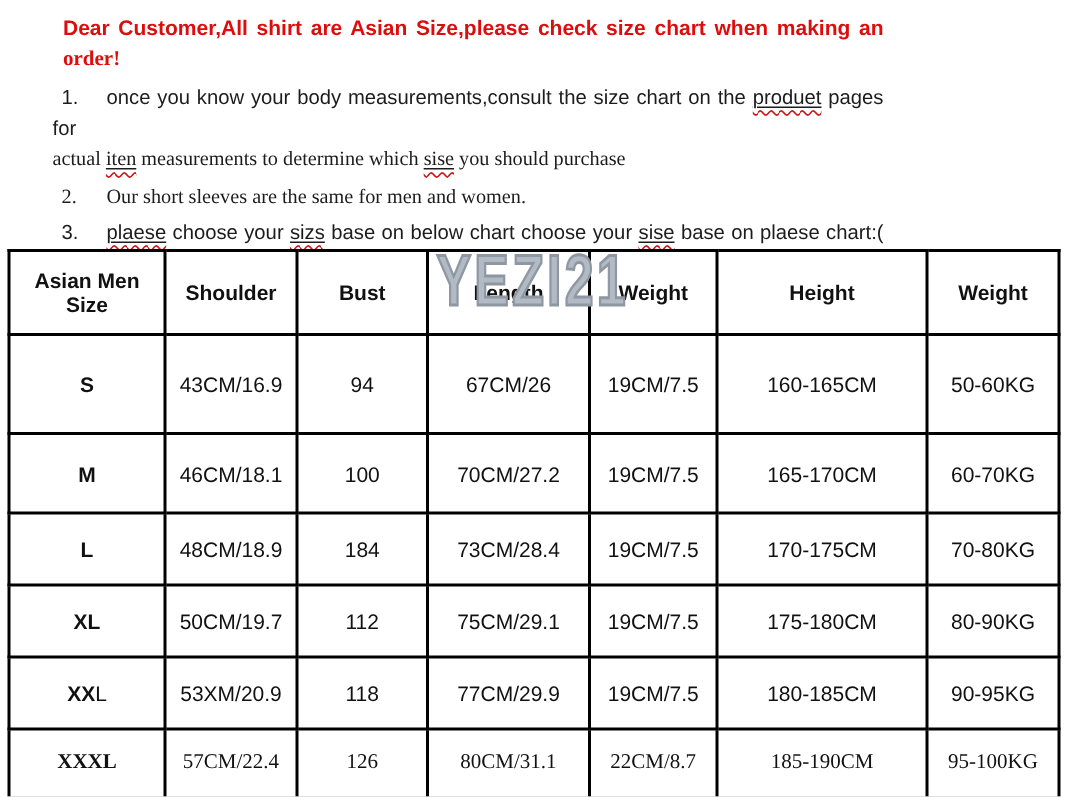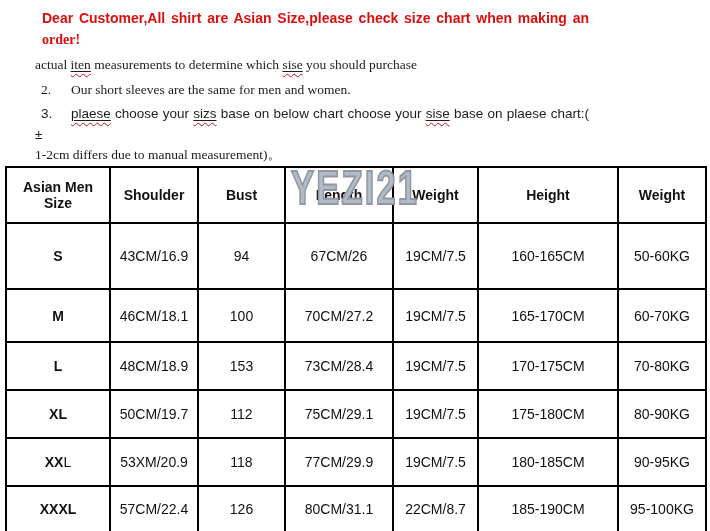--- a/index.html
+++ b/index.html
@@ -96,6 +96,7 @@
         <div class="line plain"><span>order!</span></div>
       </div>
       <div class="para item">
+        <div class="line just"><span class="num">1.</span><span>once you know your body measurements,consult the size chart on the </span><span class="miss-outer"><span class="miss-inner">produet</span></span><span> pages for</span></div>
         <div class="line plain"><span>actual </span><span class="miss-outer"><span class="miss-inner">iten</span></span><span> measurements to determine which </span><span class="miss-outer"><span class="miss-inner">sise</span></span><span> you should purchase</span></div>
       </div>
       <div class="para item">

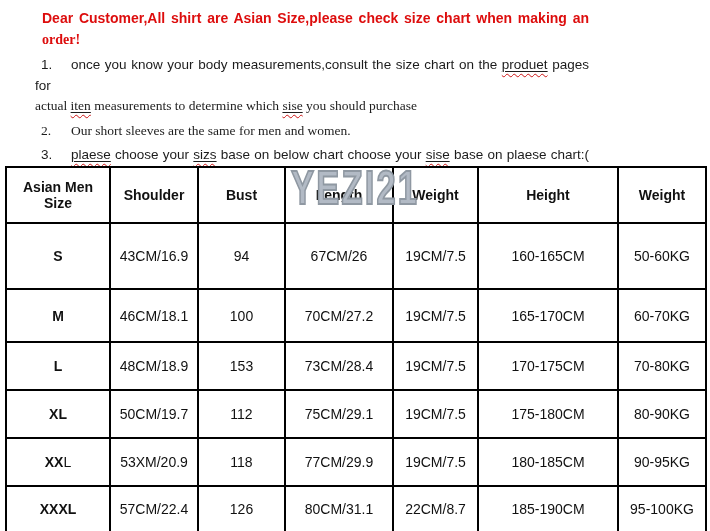--- a/index.html
+++ b/index.html
@@ -153,7 +153,7 @@
         <tr>
           <td class="size-cell"><span>L</span></td>
           <td>48CM/18.9</td>
-          <td>153</td>
+          <td>184</td>
           <td>73CM/28.4</td>
           <td>19CM/7.5</td>
           <td>170-175CM</td>

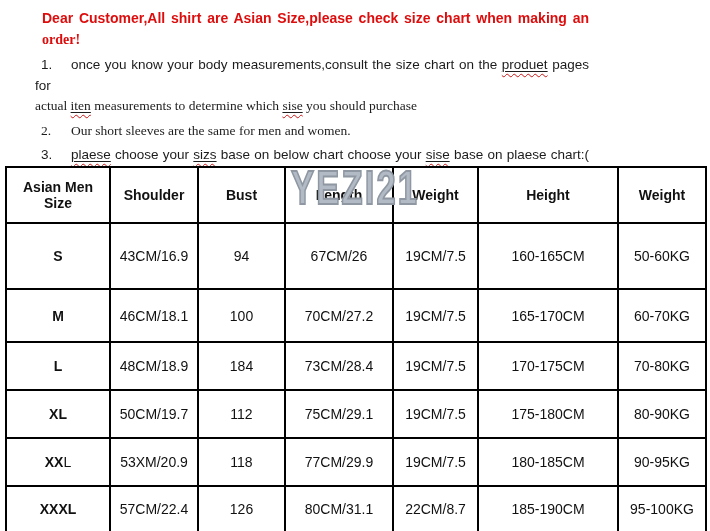--- a/index.html
+++ b/index.html
@@ -69,7 +69,7 @@
   tbody tr:nth-child(3){height:48px;}
   tbody tr:nth-child(4){height:48px;}
   tbody tr:nth-child(5){height:48px;}
-  tbody tr:nth-child(6){height:46px;}
+  tbody tr:nth-child(6){height:46px;font-family:Liberation Serif, serif;}
   
   .watermark{
     position:absolute;left:291px;top:160px;

